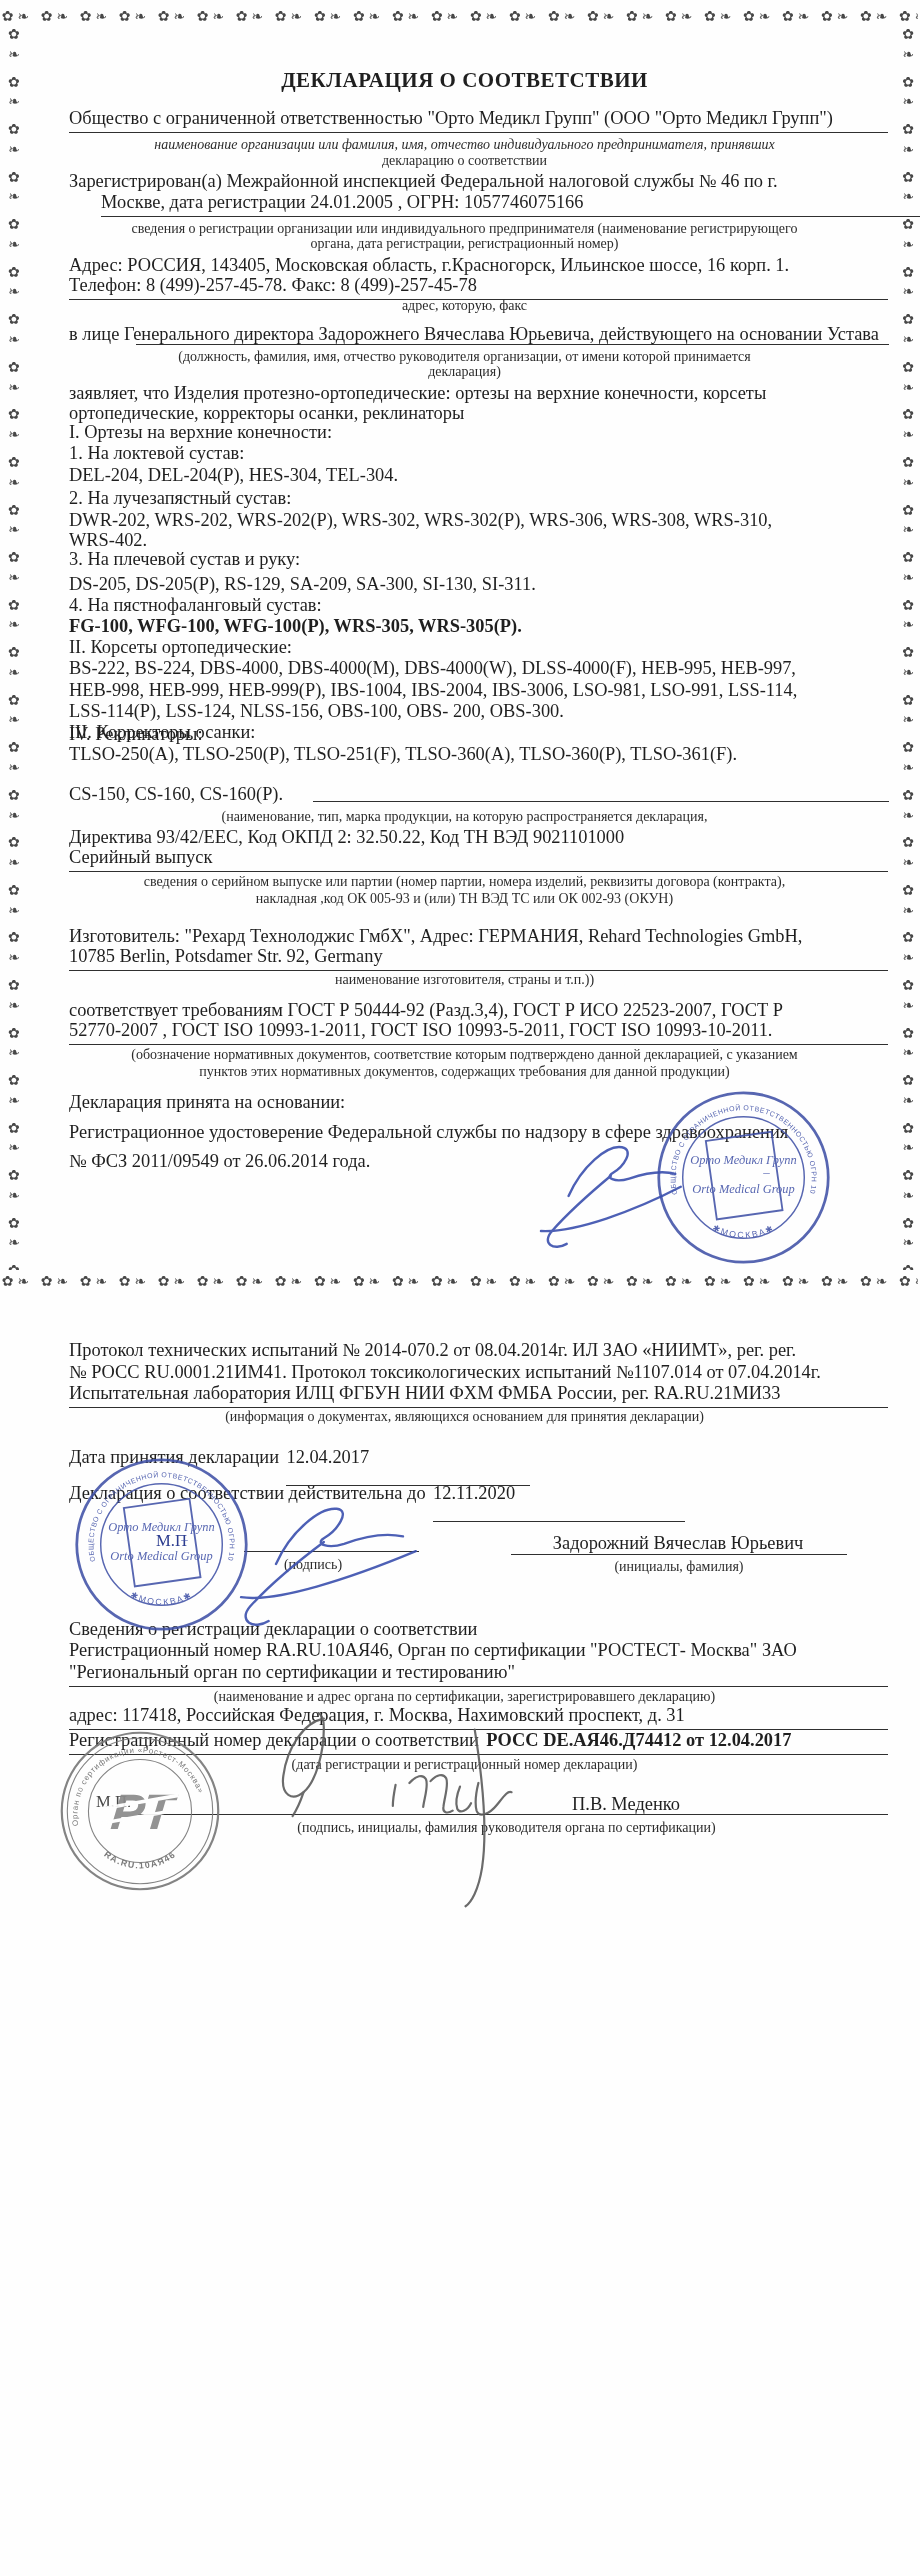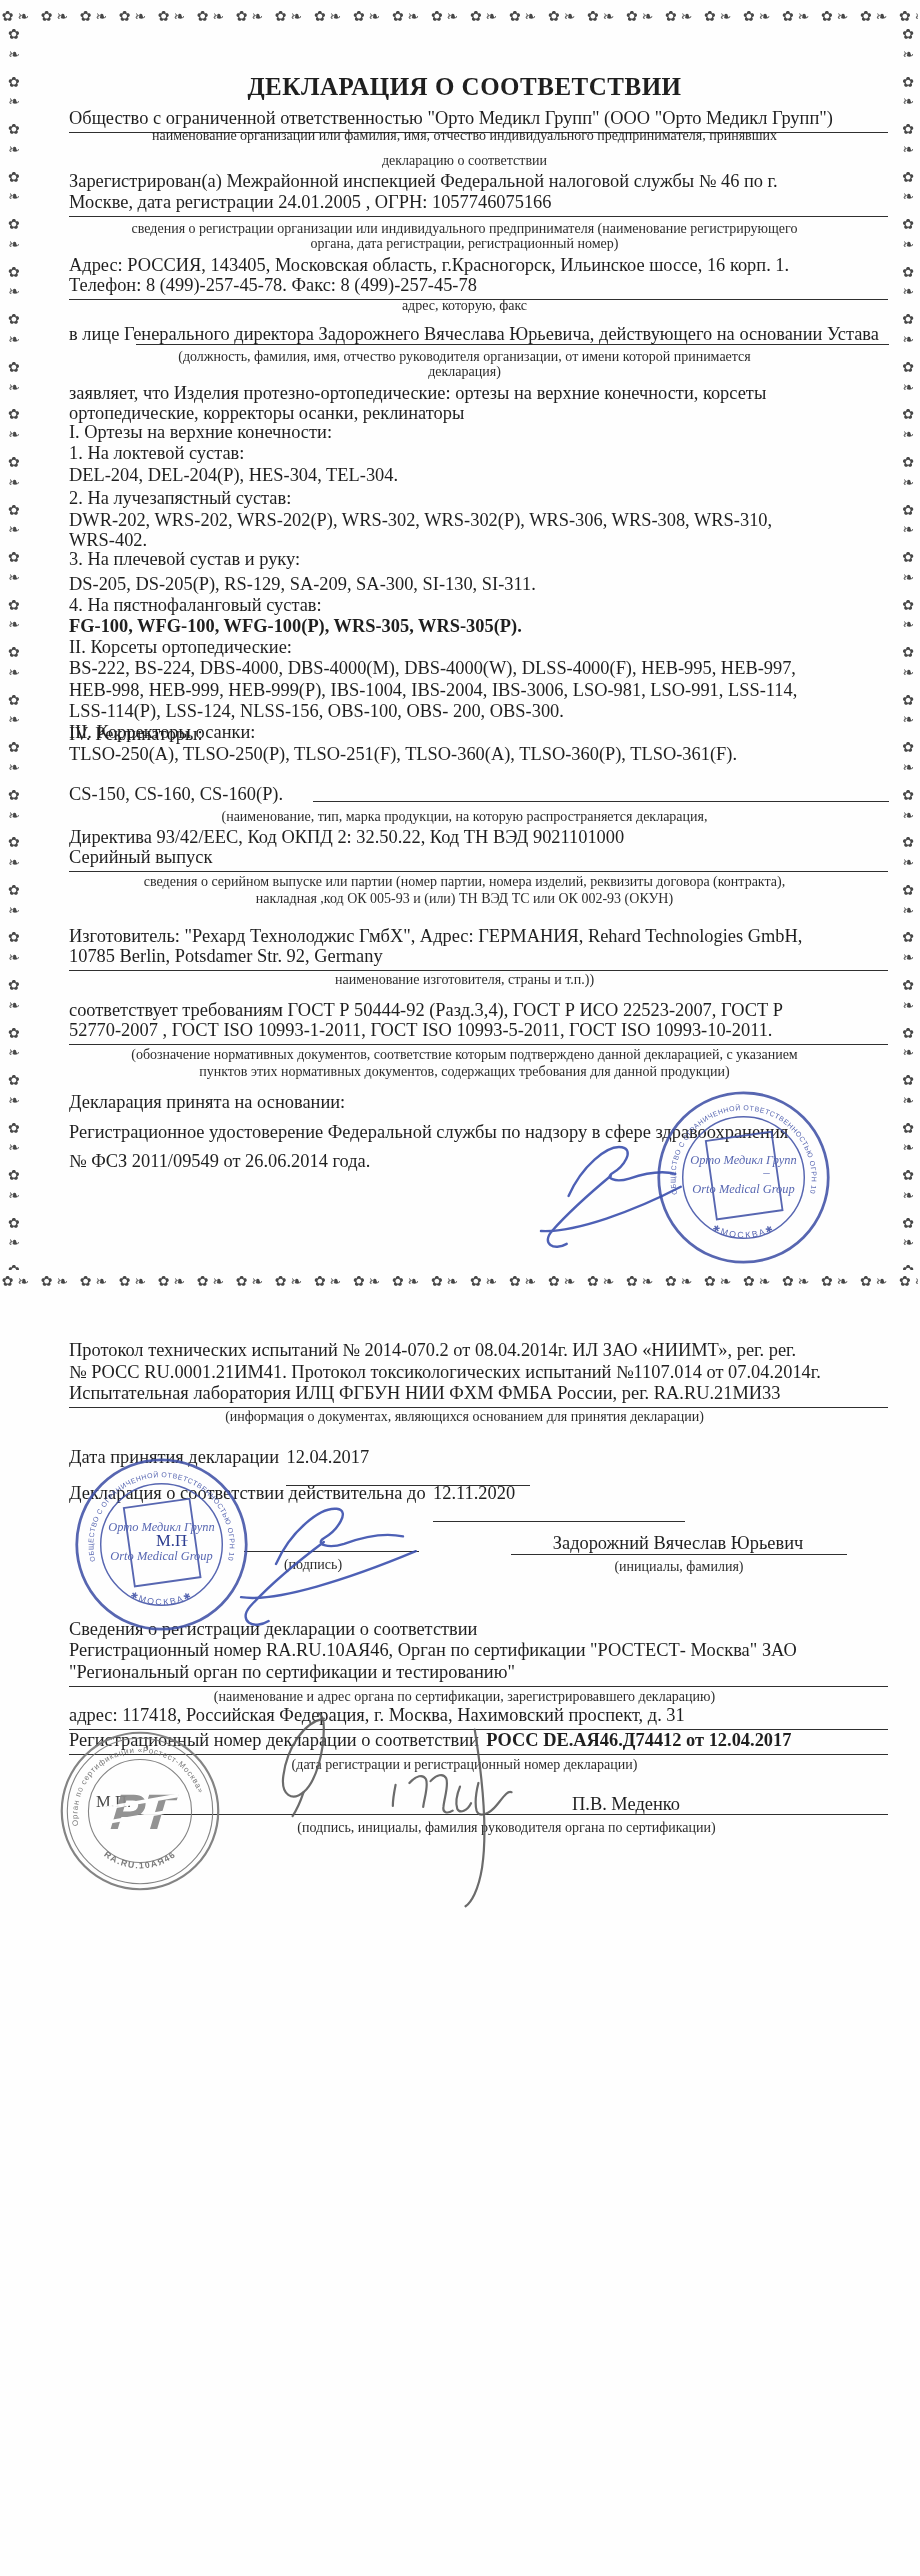--- a/index.html
+++ b/index.html
@@ -30,7 +30,7 @@
   <div class="orn orn-v" style="left:1.8px;top:26px;">✿❧ ✿❧ ✿❧ ✿❧ ✿❧ ✿❧ ✿❧ ✿❧ ✿❧ ✿❧ ✿❧ ✿❧ ✿❧ ✿❧ ✿❧ ✿❧ ✿❧ ✿❧ ✿❧ ✿❧ ✿❧ ✿❧ ✿❧ ✿❧ ✿❧ ✿❧ ✿❧ ✿❧ ✿❧ ✿❧ ✿❧ ✿❧ ✿❧ ✿❧ ✿❧ ✿❧ ✿❧ ✿❧ ✿❧ ✿❧ </div>
   <div class="orn orn-v" style="left:896px;top:26px;">✿❧ ✿❧ ✿❧ ✿❧ ✿❧ ✿❧ ✿❧ ✿❧ ✿❧ ✿❧ ✿❧ ✿❧ ✿❧ ✿❧ ✿❧ ✿❧ ✿❧ ✿❧ ✿❧ ✿❧ ✿❧ ✿❧ ✿❧ ✿❧ ✿❧ ✿❧ ✿❧ ✿❧ ✿❧ ✿❧ ✿❧ ✿❧ ✿❧ ✿❧ ✿❧ ✿❧ ✿❧ ✿❧ ✿❧ ✿❧ </div>
 
-  <div class="ln c b" style="top:76px;font-size:25px;letter-spacing:0.5px;">ДЕКЛАРАЦИЯ О СООТВЕТСТВИИ</div>
+  <div class="ln c b" style="top:70px;font-size:21px;letter-spacing:0.5px;">ДЕКЛАРАЦИЯ О СООТВЕТСТВИИ</div>
 
   <div class="ln ul" style="top:108px;">Общество с ограниченной ответственностью "Орто Медикл Групп"  (ООО "Орто Медикл Групп")</div>
   <div class="ln c fine" style="top:128px;">наименование организации или фамилия, имя, отчество индивидуального предпринимателя, принявших</div>

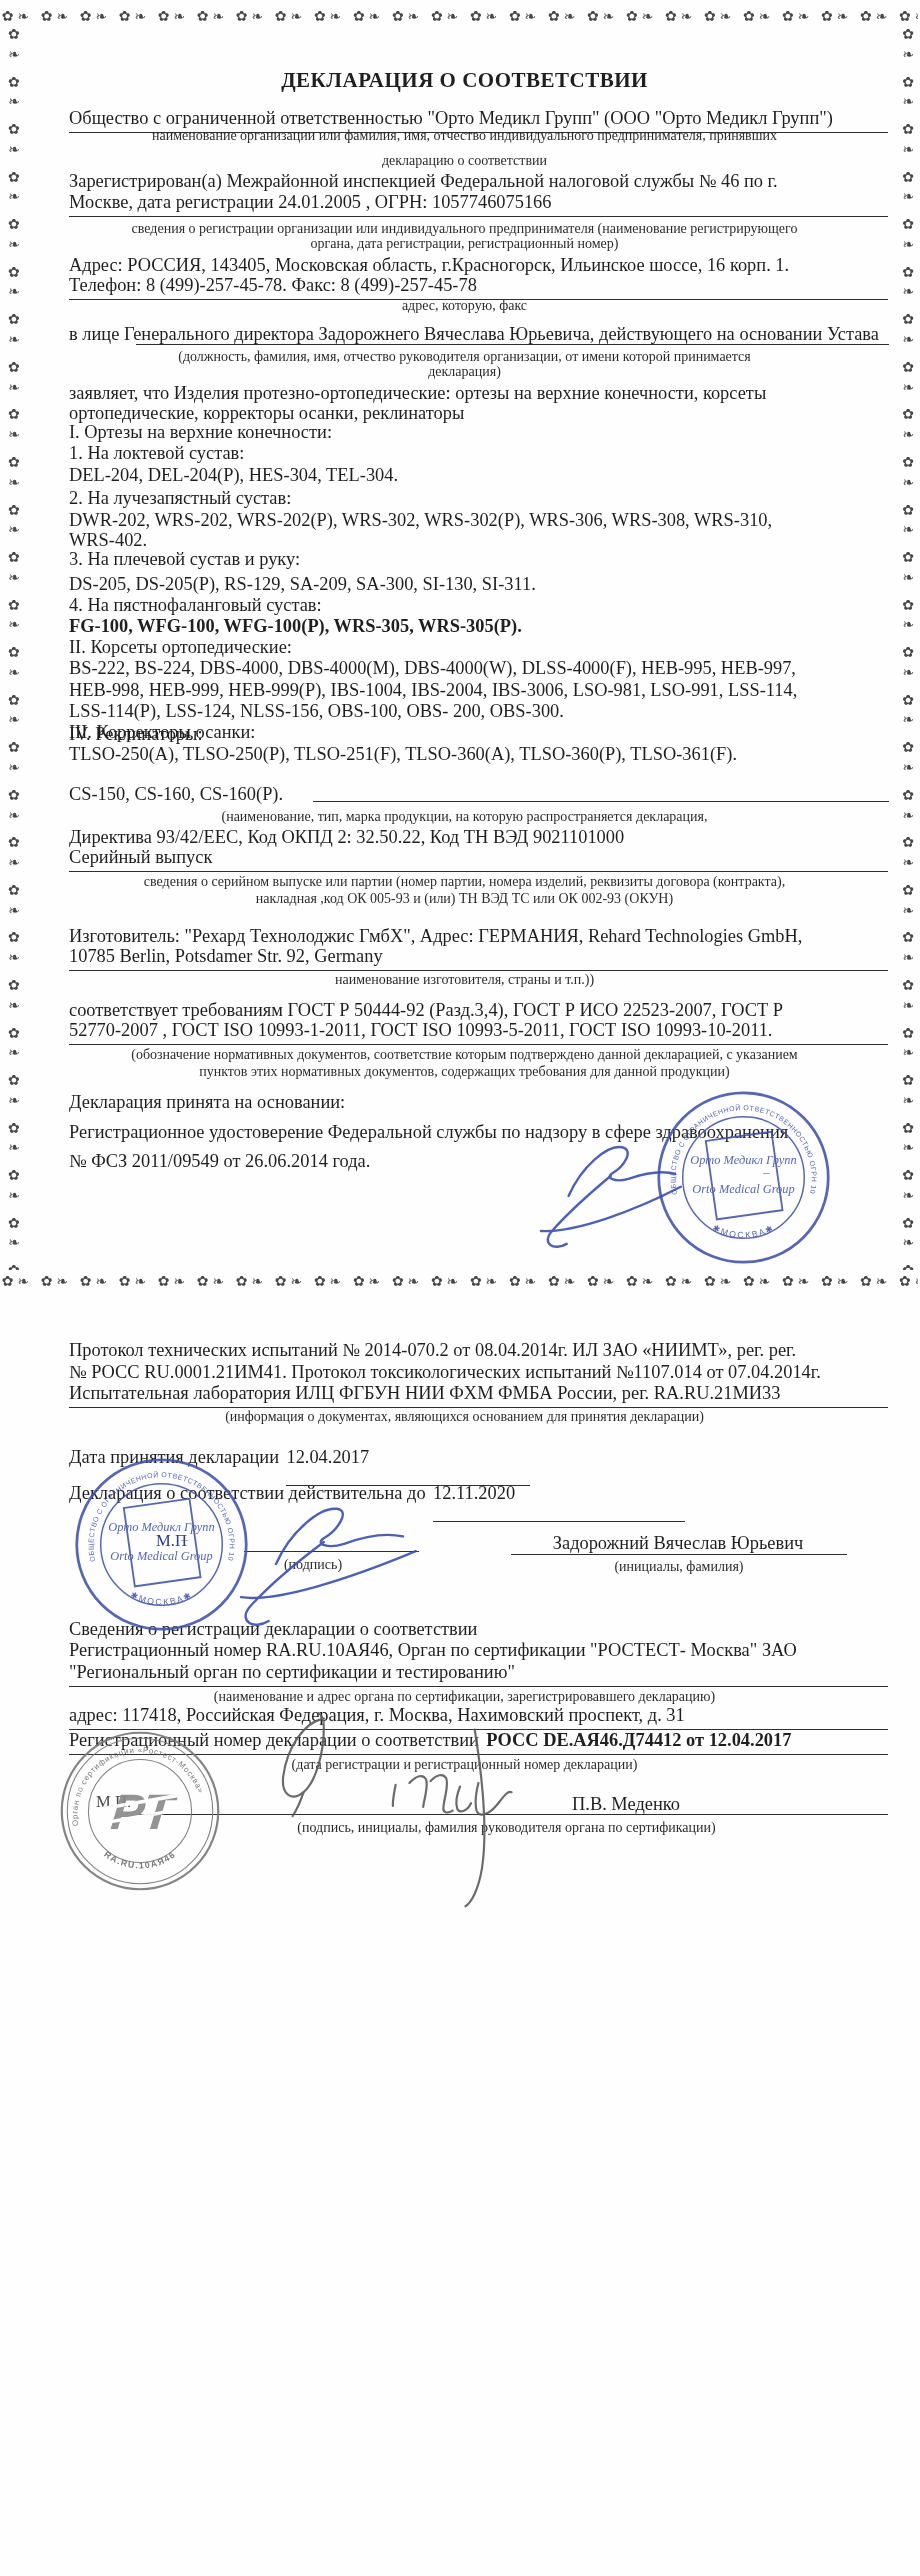--- a/index.html
+++ b/index.html
@@ -33,7 +33,7 @@
   <div class="ln c b" style="top:70px;font-size:21px;letter-spacing:0.5px;">ДЕКЛАРАЦИЯ О СООТВЕТСТВИИ</div>
 
   <div class="ln ul" style="top:108px;">Общество с ограниченной ответственностью "Орто Медикл Групп"  (ООО "Орто Медикл Групп")</div>
-  <div class="ln c fine" style="top:128px;">наименование организации или фамилия, имя, отчество индивидуального предпринимателя, принявших</div>
+  <div class="ln c fine" style="top:137px;font-style:italic;">наименование организации или фамилия, имя, отчество индивидуального предпринимателя, принявших</div>
   <div class="ln c fine" style="top:153px;">декларацию о соответствии</div>
   <div class="ln" style="top:171px;">Зарегистрирован(а) Межрайонной инспекцией Федеральной налоговой службы № 46 по г.</div>
   <div class="ln ul" style="top:192px;">Москве, дата регистрации 24.01.2005 , ОГРН: 1057746075166</div>

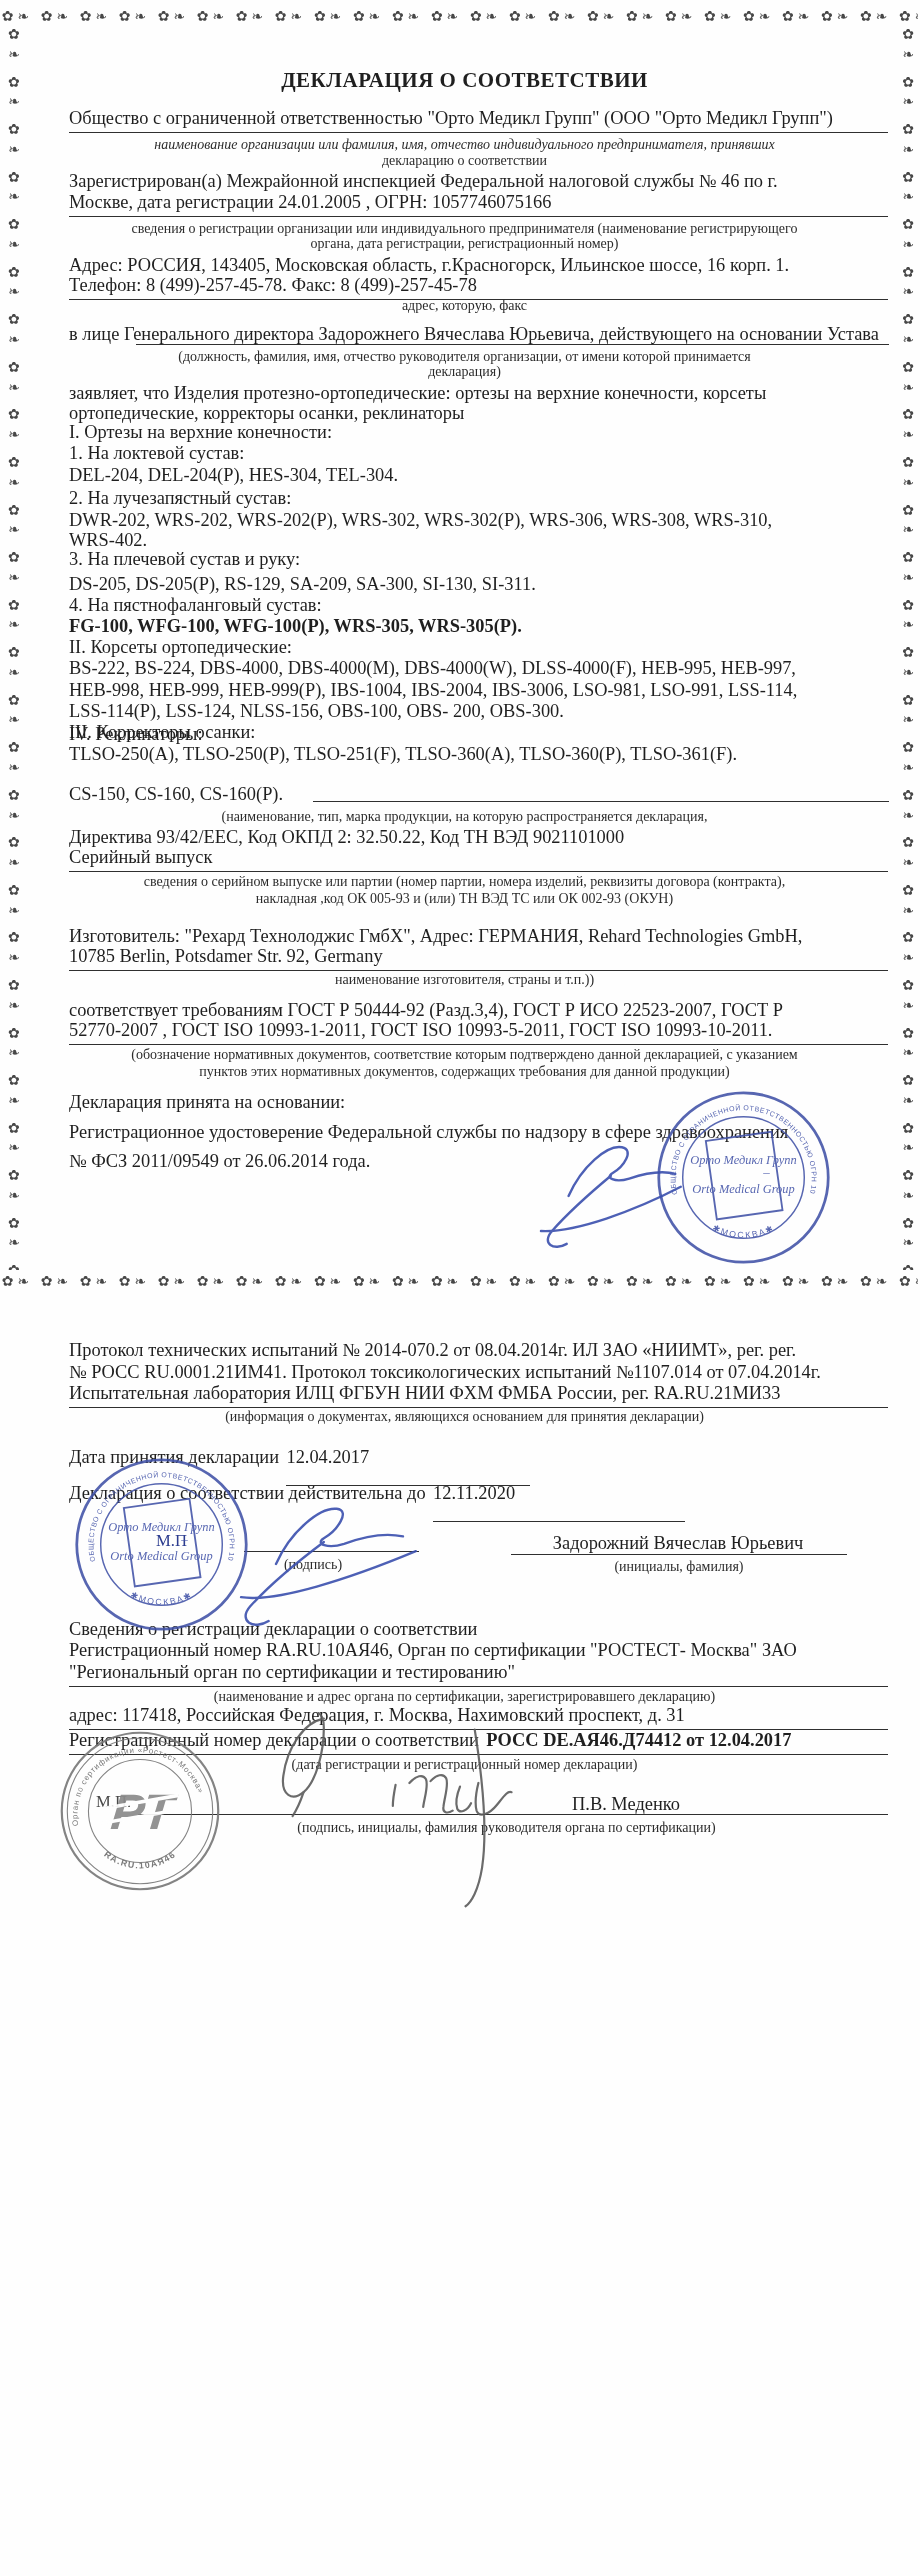--- a/index.html
+++ b/index.html
@@ -36,7 +36,7 @@
   <div class="ln c fine" style="top:137px;font-style:italic;">наименование организации или фамилия, имя, отчество индивидуального предпринимателя, принявших</div>
   <div class="ln c fine" style="top:153px;">декларацию о соответствии</div>
   <div class="ln" style="top:171px;">Зарегистрирован(а) Межрайонной инспекцией Федеральной налоговой службы № 46 по г.</div>
-  <div class="ln ul" style="top:192px;">Москве, дата регистрации 24.01.2005 , ОГРН: 1057746075166</div>
+  <div class="ln ul" style="top:192px;margin-left:32px;">Москве, дата регистрации 24.01.2005 , ОГРН: 1057746075166</div>
   <div class="ln c fine" style="top:221px;">сведения о регистрации организации или индивидуального предпринимателя (наименование регистрирующего</div>
   <div class="ln c fine" style="top:236px;">органа, дата регистрации, регистрационный номер)</div>
   <div class="ln" style="top:255px;">Адрес: РОССИЯ, 143405, Московская область, г.Красногорск, Ильинское шоссе, 16 корп. 1.</div>

